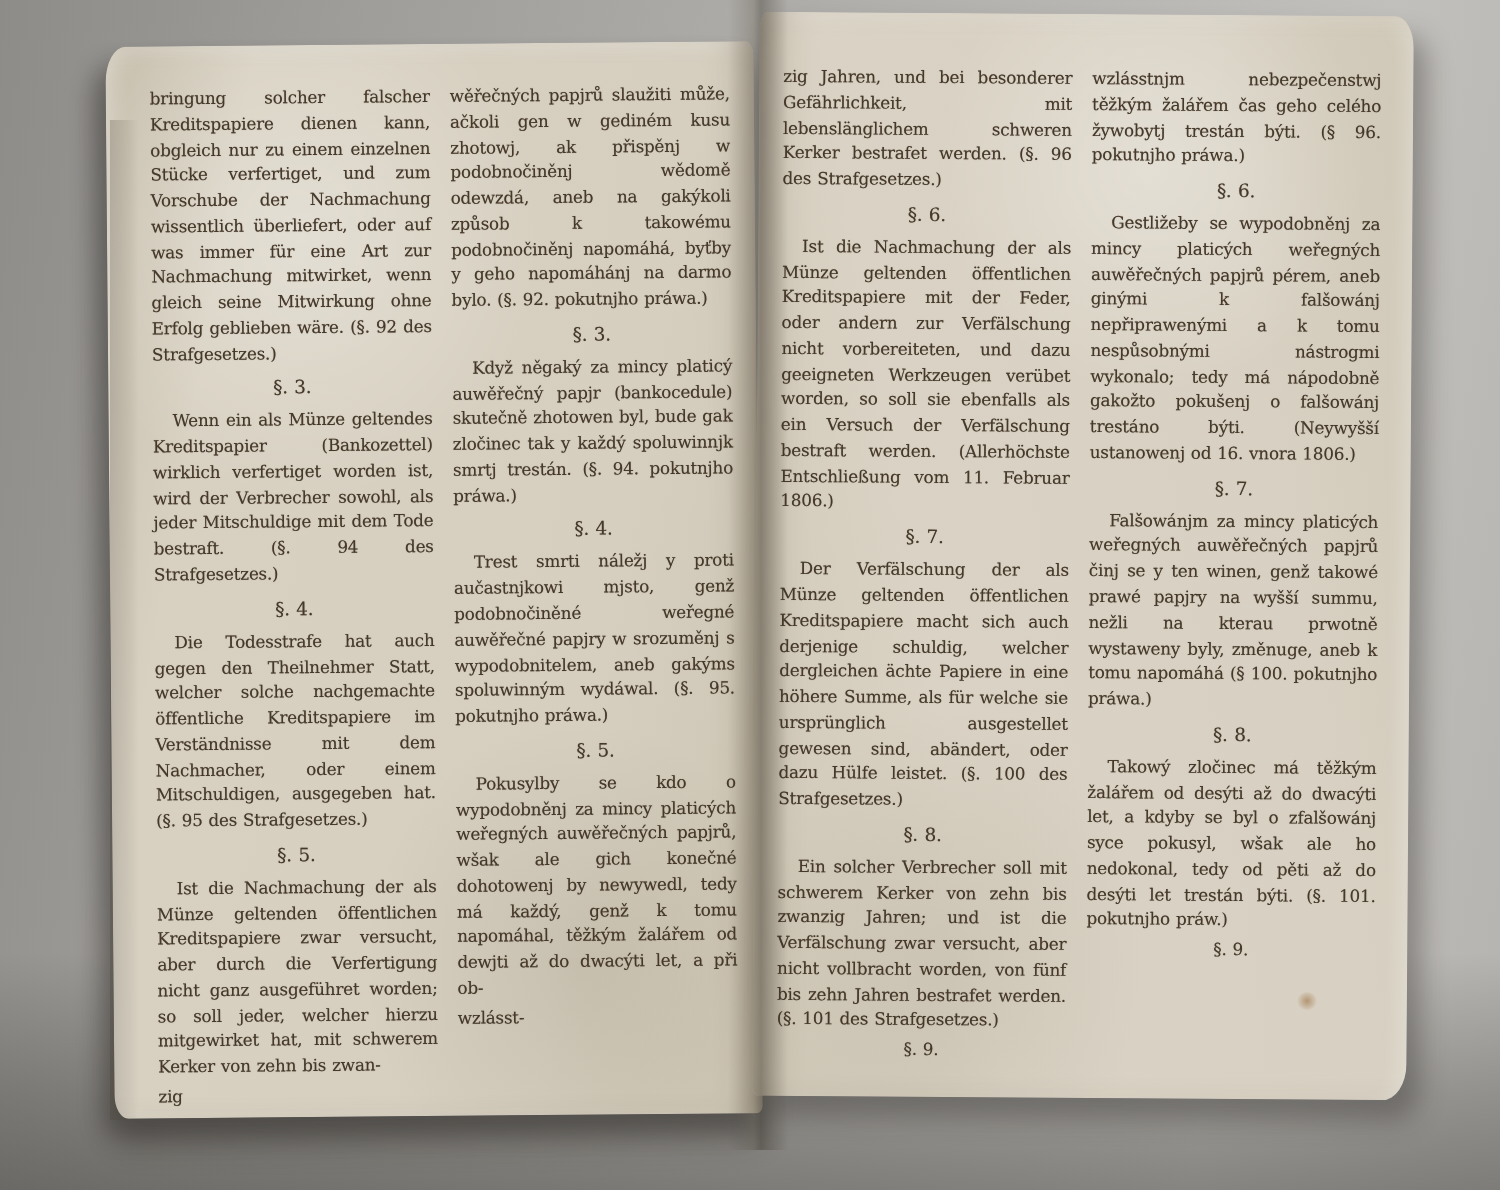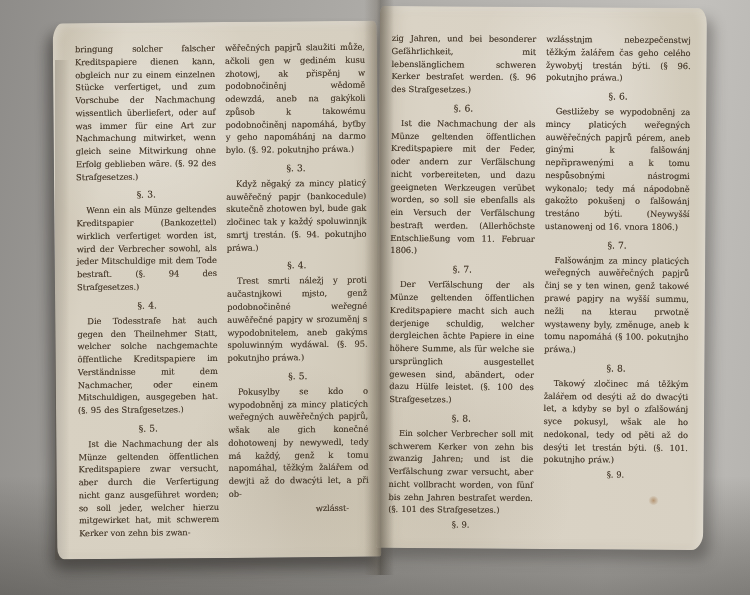--- a/index.html
+++ b/index.html
@@ -60,7 +60,7 @@
     font-size:9.2px; font-weight:normal; text-align:center;
     margin:5px 0 2px 0; text-indent:0;
   }
-  .catchword { margin-top:2px; text-align:right; padding-right:20px; }
+  .catchword { margin-top:2px; padding-right:20px; }
   .catchword.center { text-align:center; padding-right:0; }
   .stain {
     position:absolute; left:648px; top:496px; width:11px; height:9px; border-radius:50%;

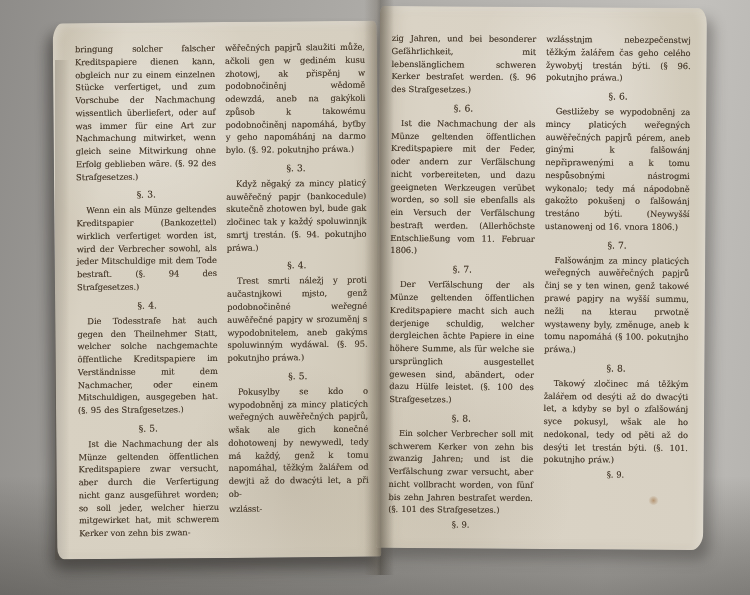--- a/index.html
+++ b/index.html
@@ -91,6 +91,7 @@
         <p>Die Todesstrafe hat auch gegen den Theilnehmer Statt, welcher solche nachgemachte öffentliche Kreditspapiere im Verständnisse mit dem Nachmacher, oder einem Mitschuldigen, ausgegeben hat. (§. 95 des Strafgesetzes.)</p>
         <div class="sec-head">§. 5.</div>
         <p>Ist die Nachmachung der als Münze geltenden öffentlichen Kreditspapiere zwar versucht, aber durch die Verfertigung nicht ganz ausgeführet worden; so soll jeder, welcher hierzu mitgewirket hat, mit schwerem Kerker von zehn bis zwan-</p>
+        <div class="catchword">zig</div>
       </div>
 
       <div class="col">

